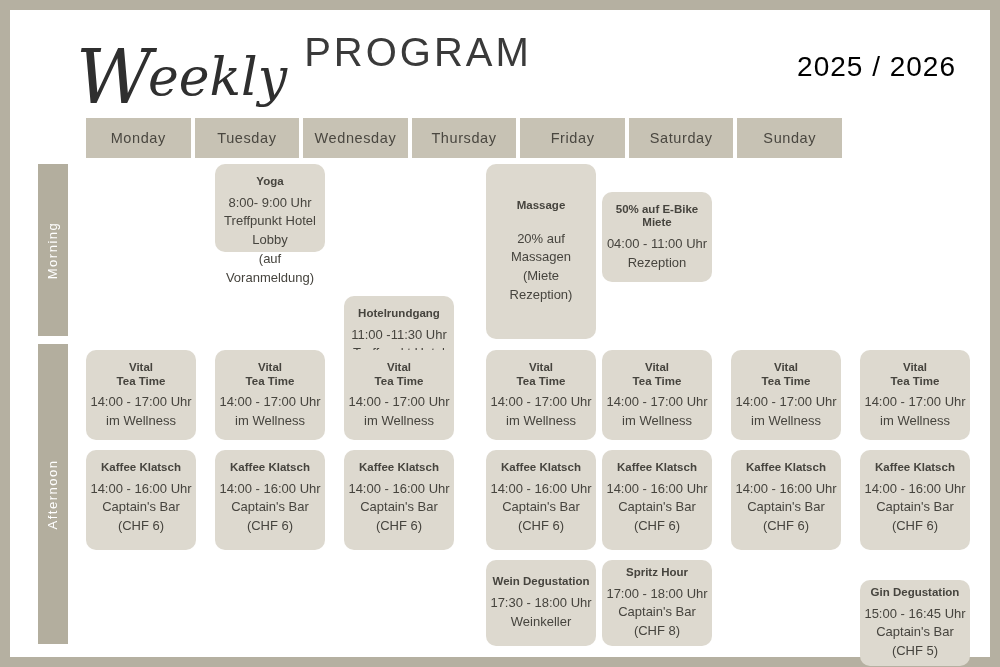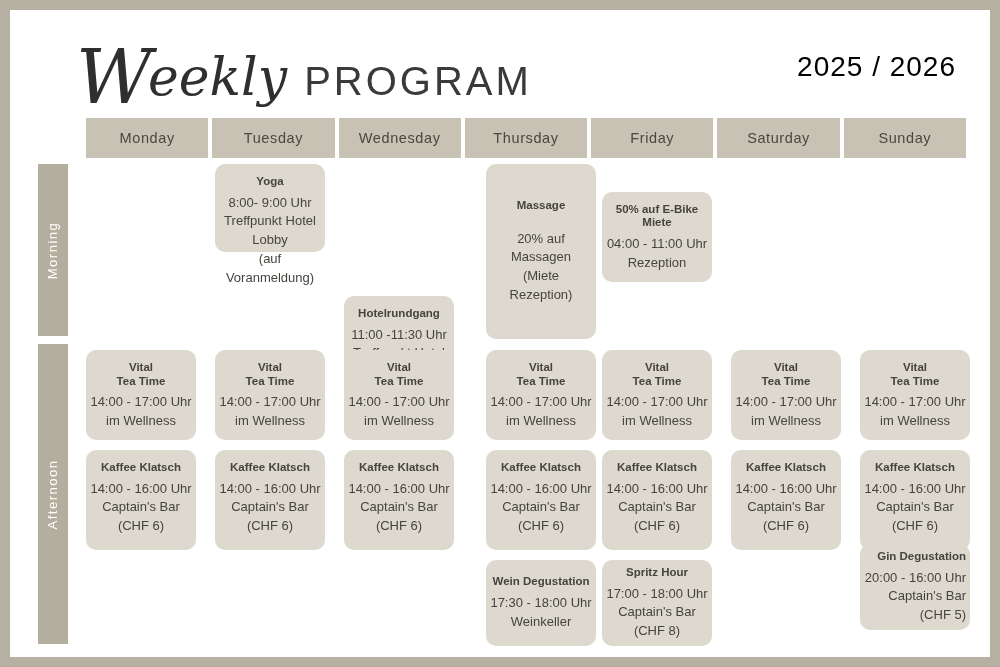--- a/index.html
+++ b/index.html
@@ -42,7 +42,7 @@
   }
   .title-wrap {
     display: flex;
-    align-items: flex-end;
+    align-items: flex-start;
     white-space: nowrap;
   }
   .title-script {

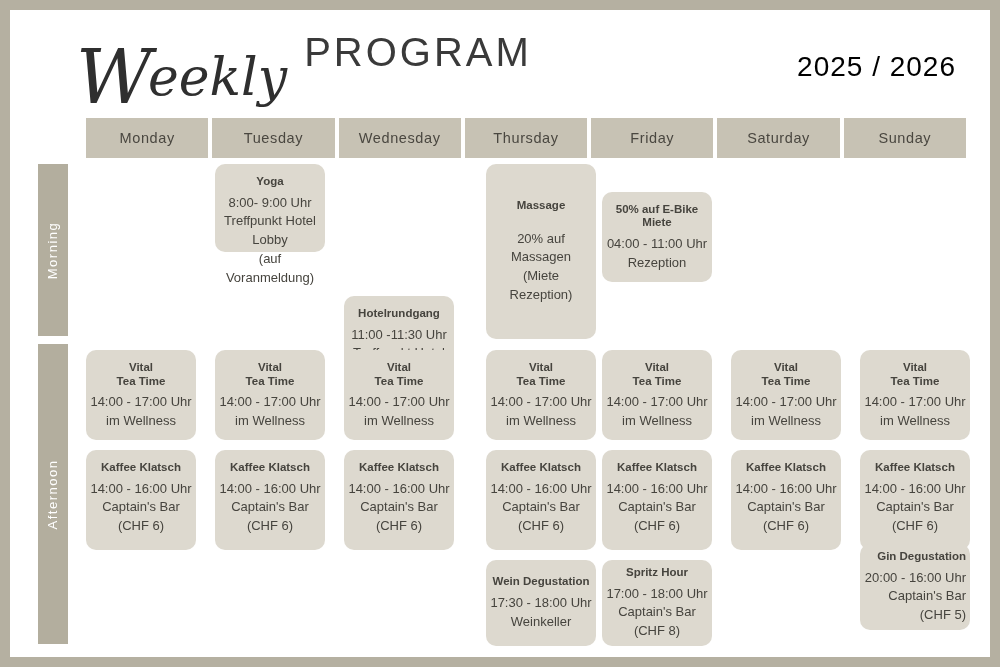--- a/index.html
+++ b/index.html
@@ -83,7 +83,7 @@
     position: absolute;
     left: 76px;
     top: 108px;
-    width: 880px;
+    width: 756px;
     height: 40px;
     display: flex;
     gap: 4px;

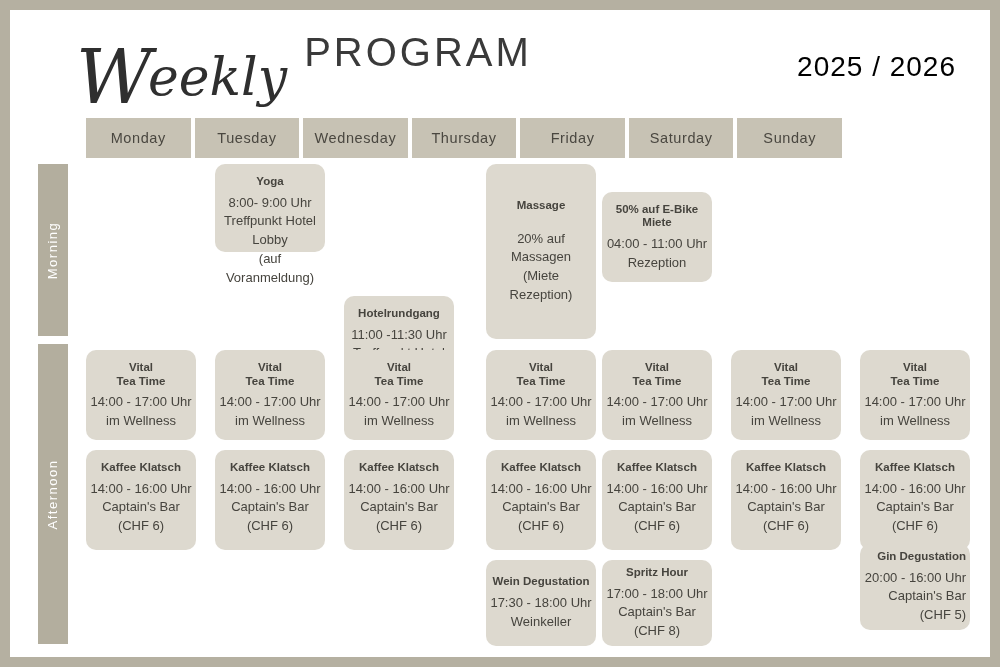--- a/index.html
+++ b/index.html
@@ -333,7 +333,7 @@
           <span class="ln">Captain's Bar</span>
           <span class="ln">(CHF 6)</span>
         </div>
-        <div class="card center-v" style="top:380px; height:86px;align-items:flex-end;">
+        <div class="card center-v" style="top:416px; height:86px;">
           <span class="ttl">Gin Degustation</span>
           <span class="ln">20:00 - 16:00 Uhr</span>
           <span class="ln">Captain's Bar</span>

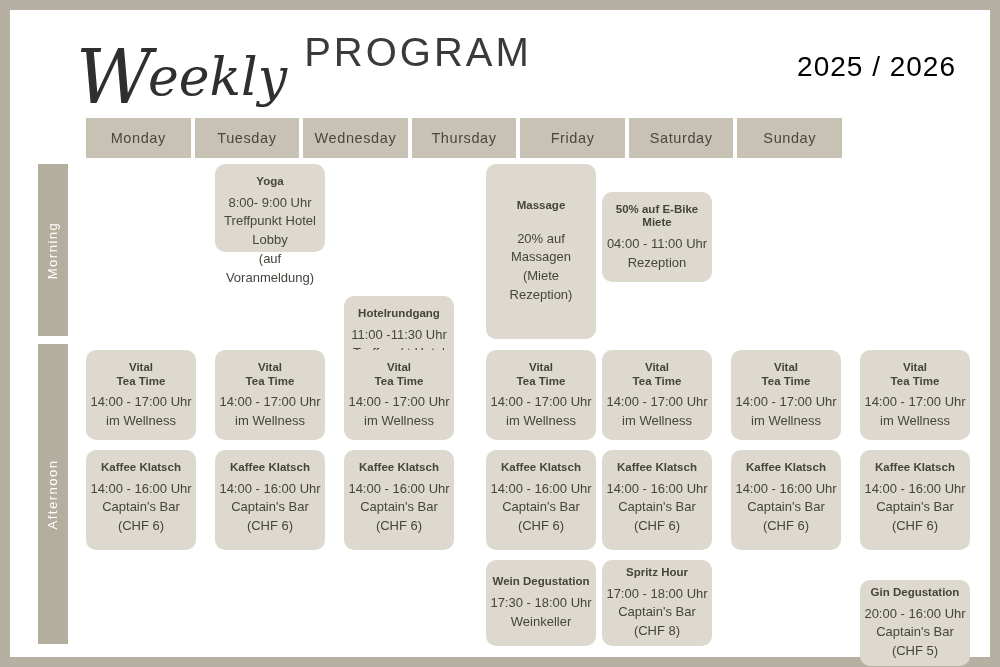--- a/index.html
+++ b/index.html
@@ -335,7 +335,7 @@
         </div>
         <div class="card center-v" style="top:416px; height:86px;">
           <span class="ttl">Gin Degustation</span>
-          <span class="ln">20:00 - 16:00 Uhr</span>
+          <span class="ln">15:00 - 16:45 Uhr</span>
           <span class="ln">Captain's Bar</span>
           <span class="ln">(CHF 5)</span>
         </div>

